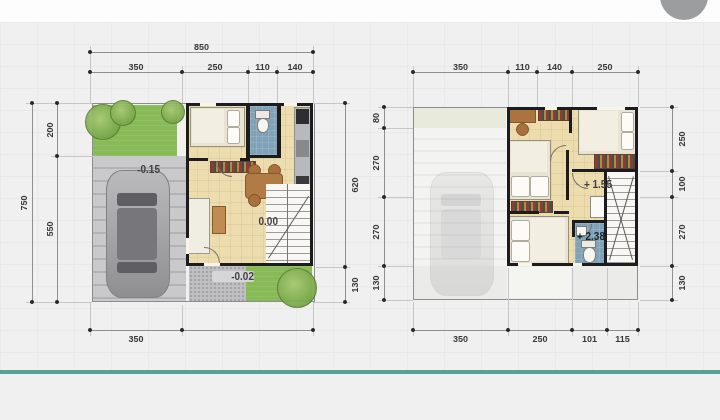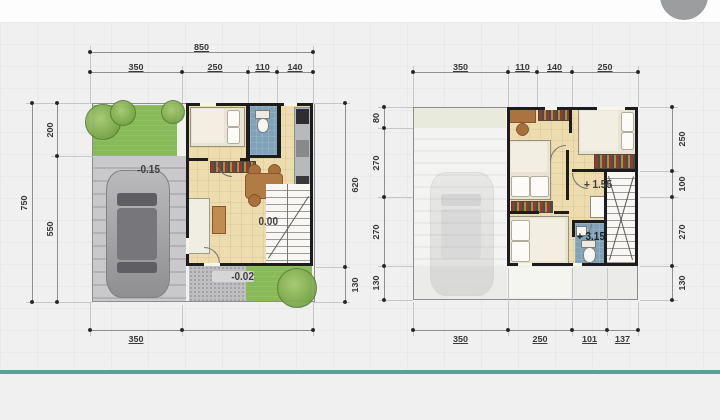--- a/index.html
+++ b/index.html
@@ -11,7 +11,7 @@
   .dline{position:absolute;background:#8f8f90;}
   .ext{position:absolute;background:#c6c6c8;}
   .tick{position:absolute;width:4px;height:4px;background:#242426;border-radius:50%;}
-  .dlab{position:absolute;font-size:9px;font-weight:700;color:#3a3a3c;text-align:center;line-height:10px;text-decoration:underline;}
+  .dlab{position:absolute;font-size:9px;font-weight:700;color:#3a3a3c;text-align:center;line-height:10px;}
   .dlab-v{position:absolute;width:40px;font-size:9px;font-weight:700;color:#3a3a3c;text-align:center;line-height:12px;transform:rotate(-90deg);}
   
   .wall{position:absolute;background:#1c1c1e;}

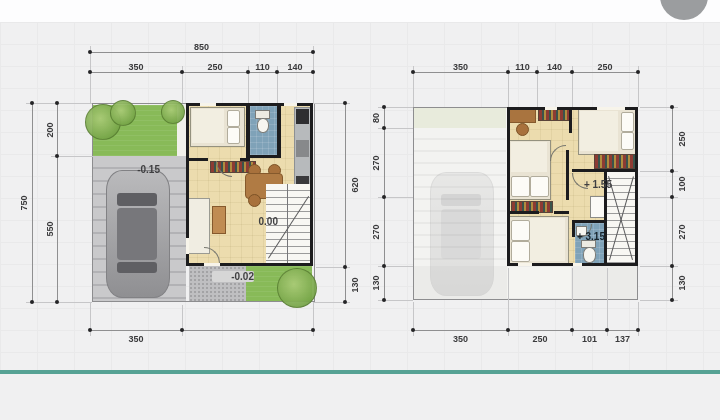--- a/index.html
+++ b/index.html
@@ -256,7 +256,7 @@
     <div class="arc" style="left:578px;top:224px;width:13px;height:13px;transform:rotate(-90deg);"></div>
 
     <div class="lvl" style="left:562px;top:179px;width:50px;">+ 1.55</div>
-    <div class="lvl" style="left:567px;top:231px;width:38px;color:#17242c;">+ 3.15</div>
+    <div class="lvl" style="left:567px;top:231px;width:38px;color:#17242c;">+ 2.38</div>
 
     <div class="ext" style="left:413px;top:66px;width:1px;height:41px;"></div>
     <div class="ext" style="left:508px;top:66px;width:1px;height:41px;"></div>

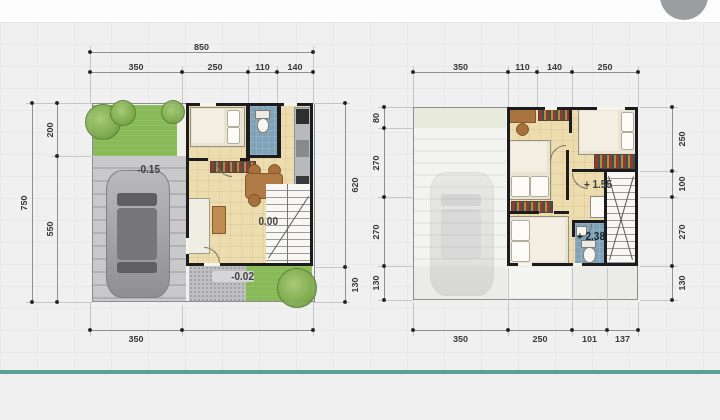--- a/index.html
+++ b/index.html
@@ -321,7 +321,7 @@
     <div class="dlab" style="left:413px;top:334px;width:95px;">350</div>
     <div class="dlab" style="left:508px;top:334px;width:64px;">250</div>
     <div class="dlab" style="left:572px;top:334px;width:35px;">101</div>
-    <div class="dlab" style="left:607px;top:334px;width:31px;">137</div>
+    <div class="dlab" style="left:607px;top:334px;width:31px;">115</div>
   </div>
 
 

